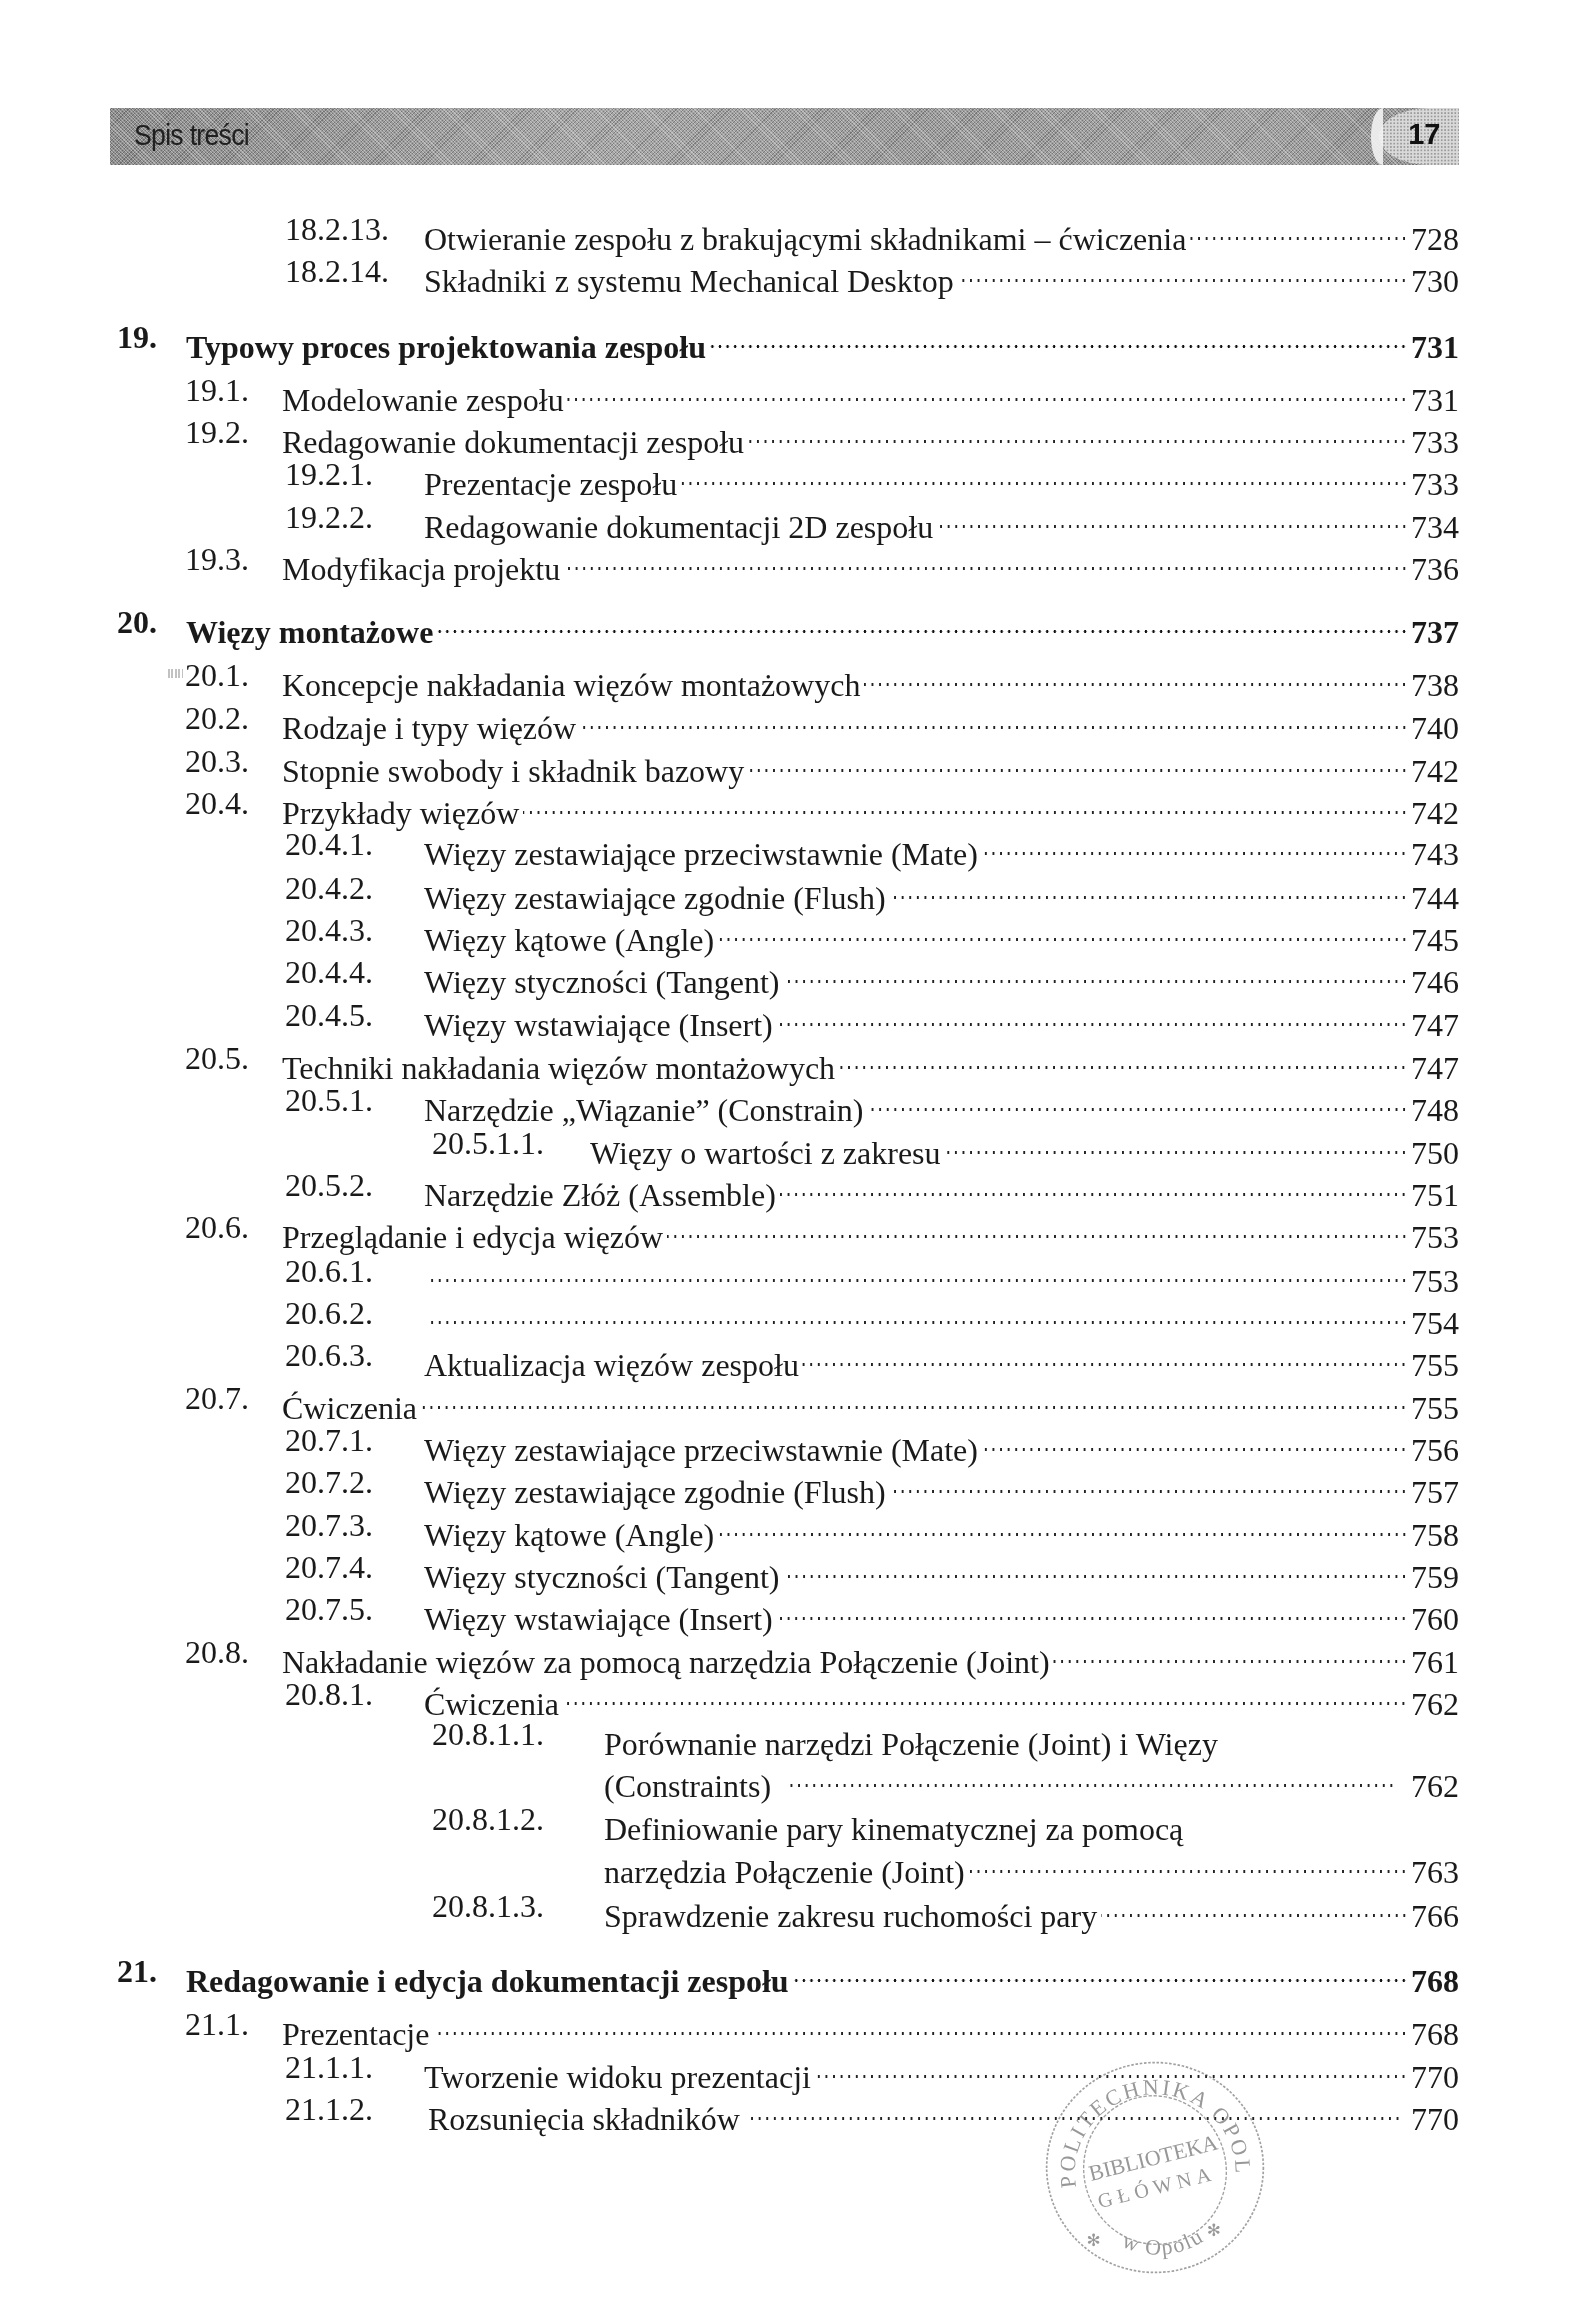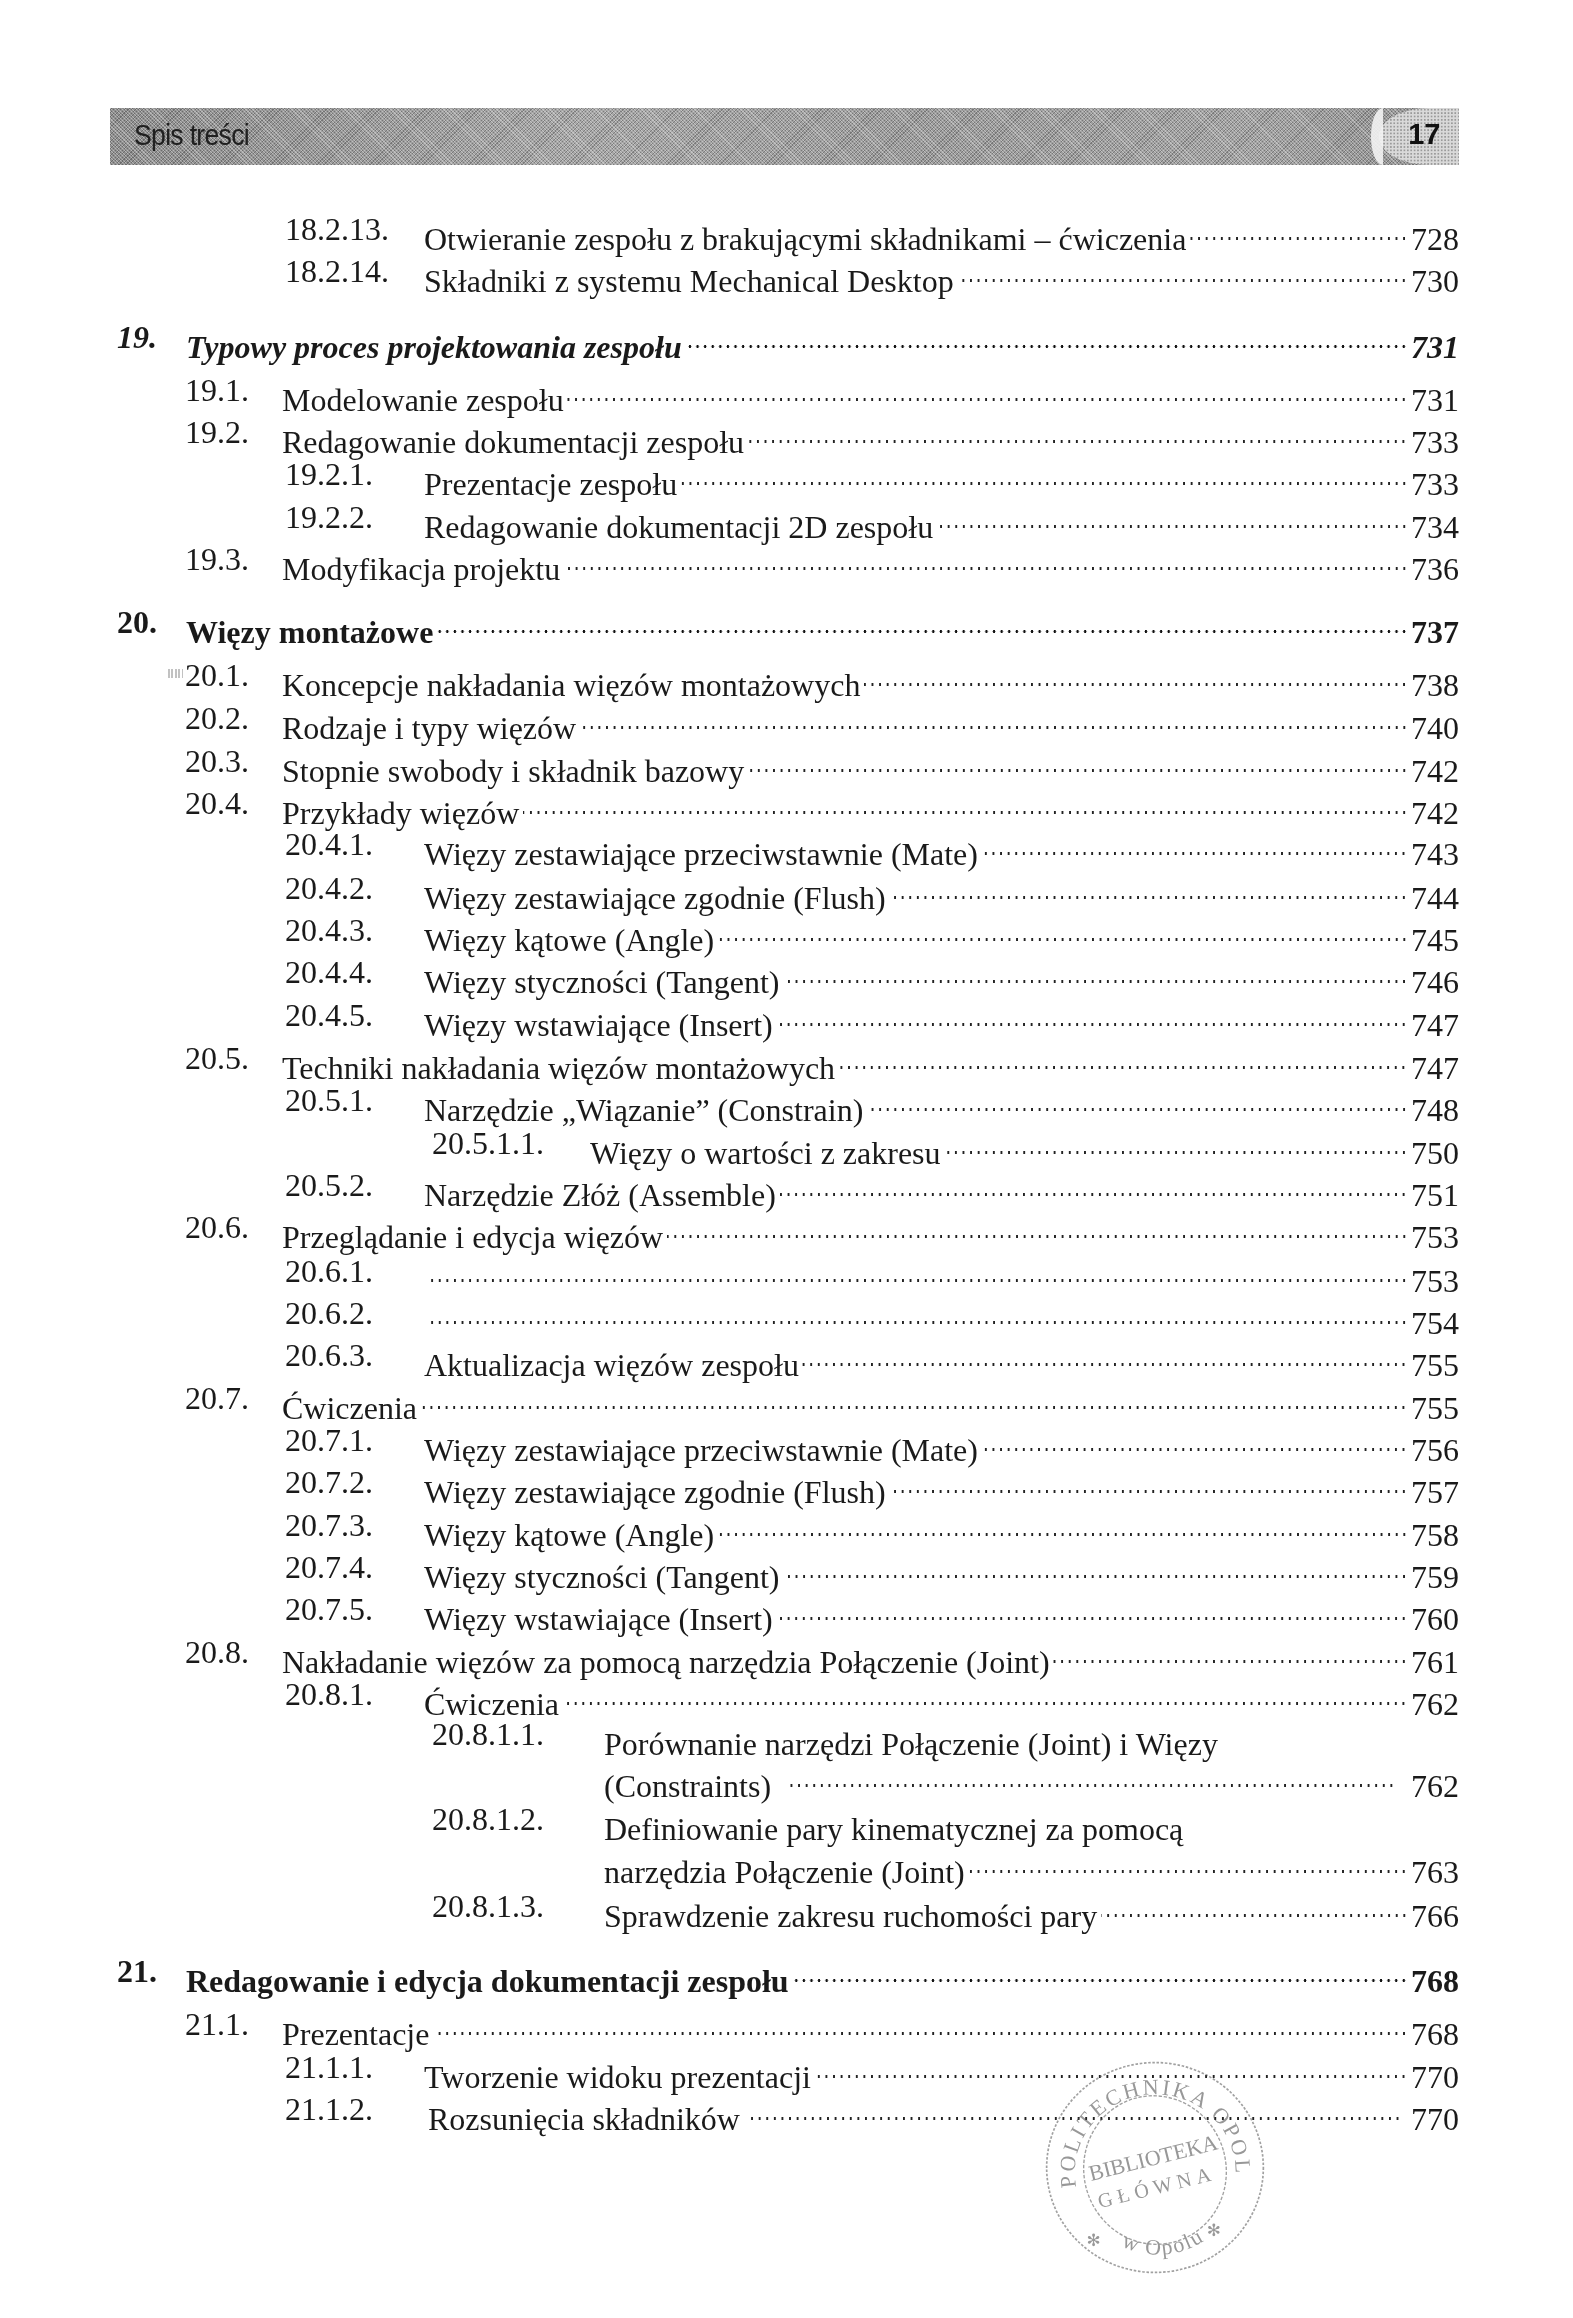--- a/index.html
+++ b/index.html
@@ -74,7 +74,7 @@
         <span class="toc-page">730</span>
       </div>
     </div>
-    <div class="toc-row chapter" style="top: 316px; font-style: italic;">
+    <div class="toc-row chapter" style="top: 316px;">
       <span class="toc-num" style="left: 117px;">19.</span>
       <div class="toc-title-wrap" style="left: 186px;">
         <span class="toc-title">Typowy proces projektowania zespołu</span>

